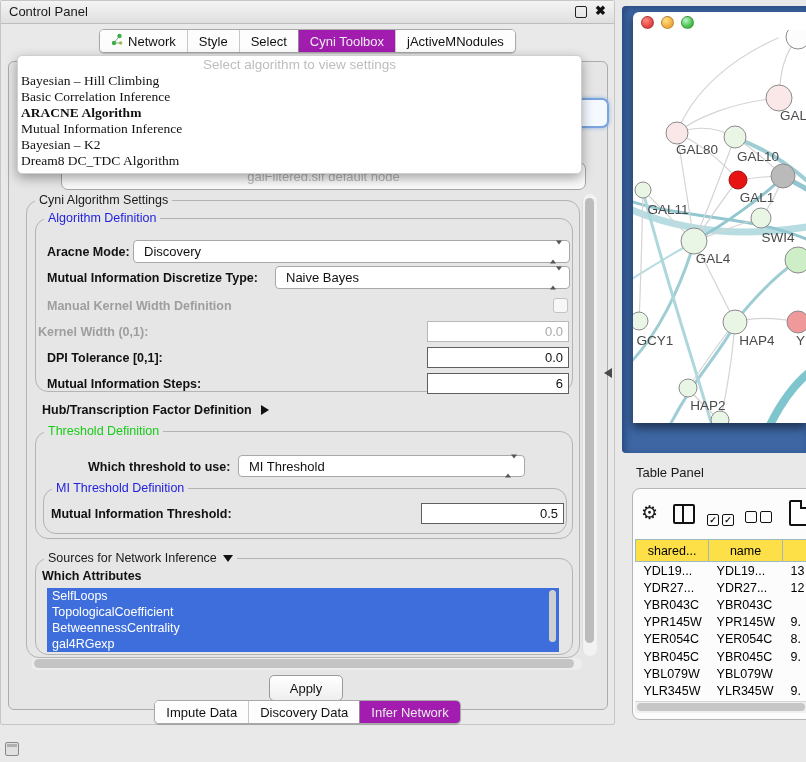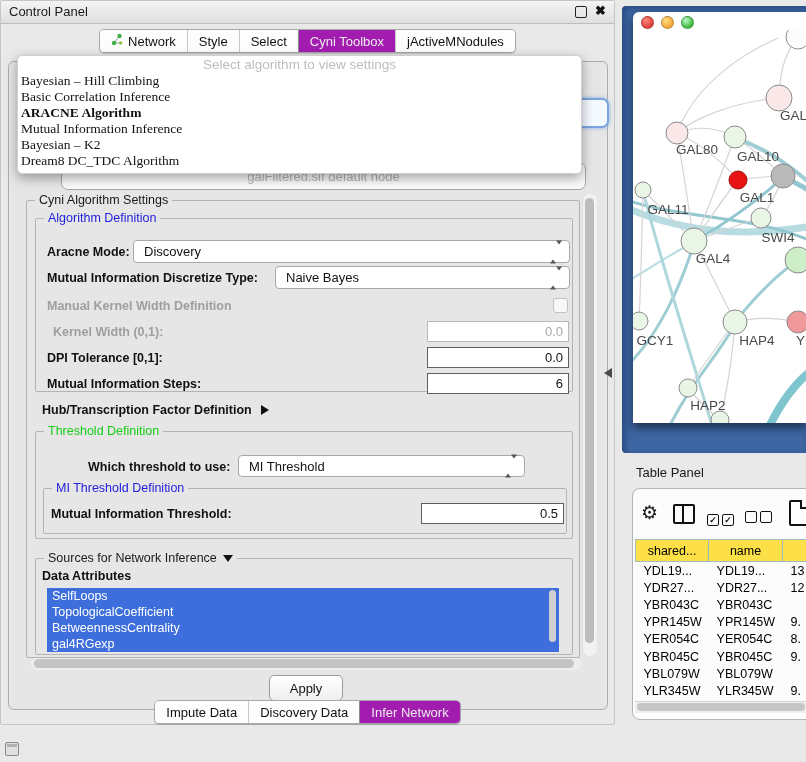--- a/index.html
+++ b/index.html
@@ -35,7 +35,7 @@
     font-size:13px;color:#b4b4b4;}
 
   
-  .gb{position:absolute;border:1px solid #b4b4b4;border-radius:2px;}
+  .gb{position:absolute;border:1px solid #b4b4b4;border-radius:13px;}
   .gb-title{position:absolute;top:-8px;left:8px;background:#e6e6e6;padding:0 4px;font-size:12.5px;
     color:#1a1a1a;white-space:nowrap;display:flex;align-items:center;}
   .t-blue{color:#2222dd;}

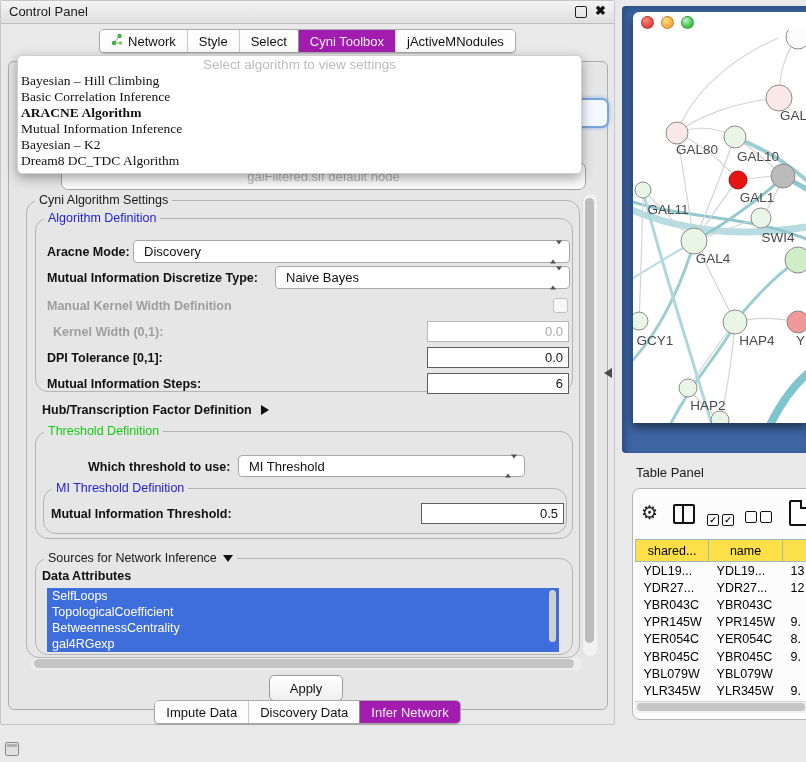--- a/index.html
+++ b/index.html
@@ -189,7 +189,7 @@
           <span class="lbl dis" style="left:11px;top:80px;">Manual Kernel Width Definition</span>
           <span class="chk" style="left:517px;top:79px;"></span>
 
-          <span class="lbl dis" style="left:17px;top:106px;">Kernel Width (0,1):</span>
+          <span class="lbl dis" style="left:2px;top:106px;">Kernel Width (0,1):</span>
           <div class="field dis" style="left:391px;top:102px;width:142px;height:21px;">
             <span>0.0</span>
           </div>

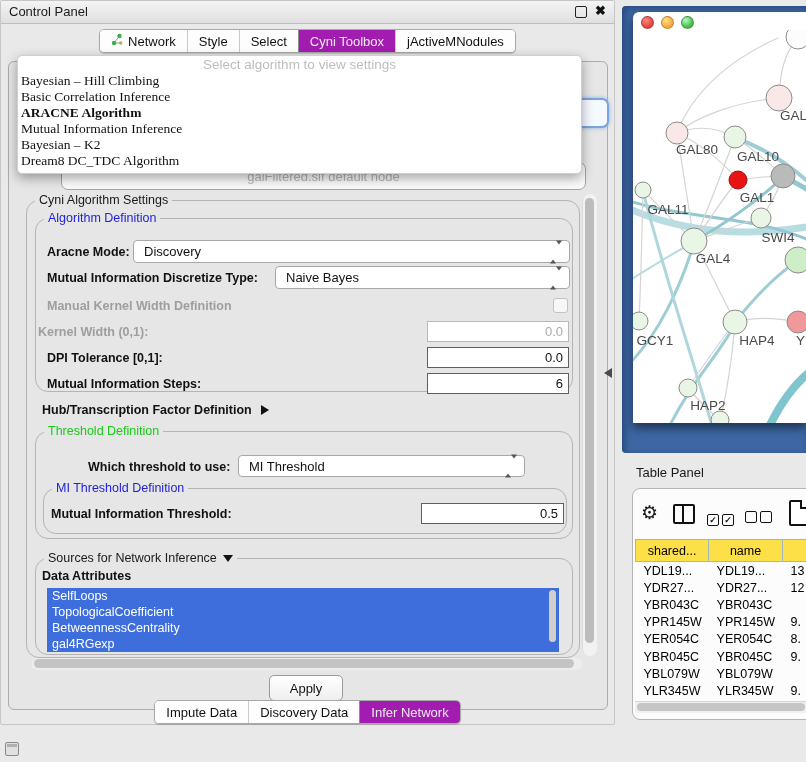--- a/index.html
+++ b/index.html
@@ -232,7 +232,7 @@
             <span>Sources for Network Inference</span>
               <span class="tri-d"></span>
           </span>
-          <span class="lbl" style="left:6px;top:10px;">Data Attributes</span>
+          <span class="lbl" style="left:6px;top:10px;">Which Attributes</span>
           <div class="attr-list" style="left:11px;top:29px;width:512px;height:64px;">
 
           <div class="attr-item">SelfLoops</div>

